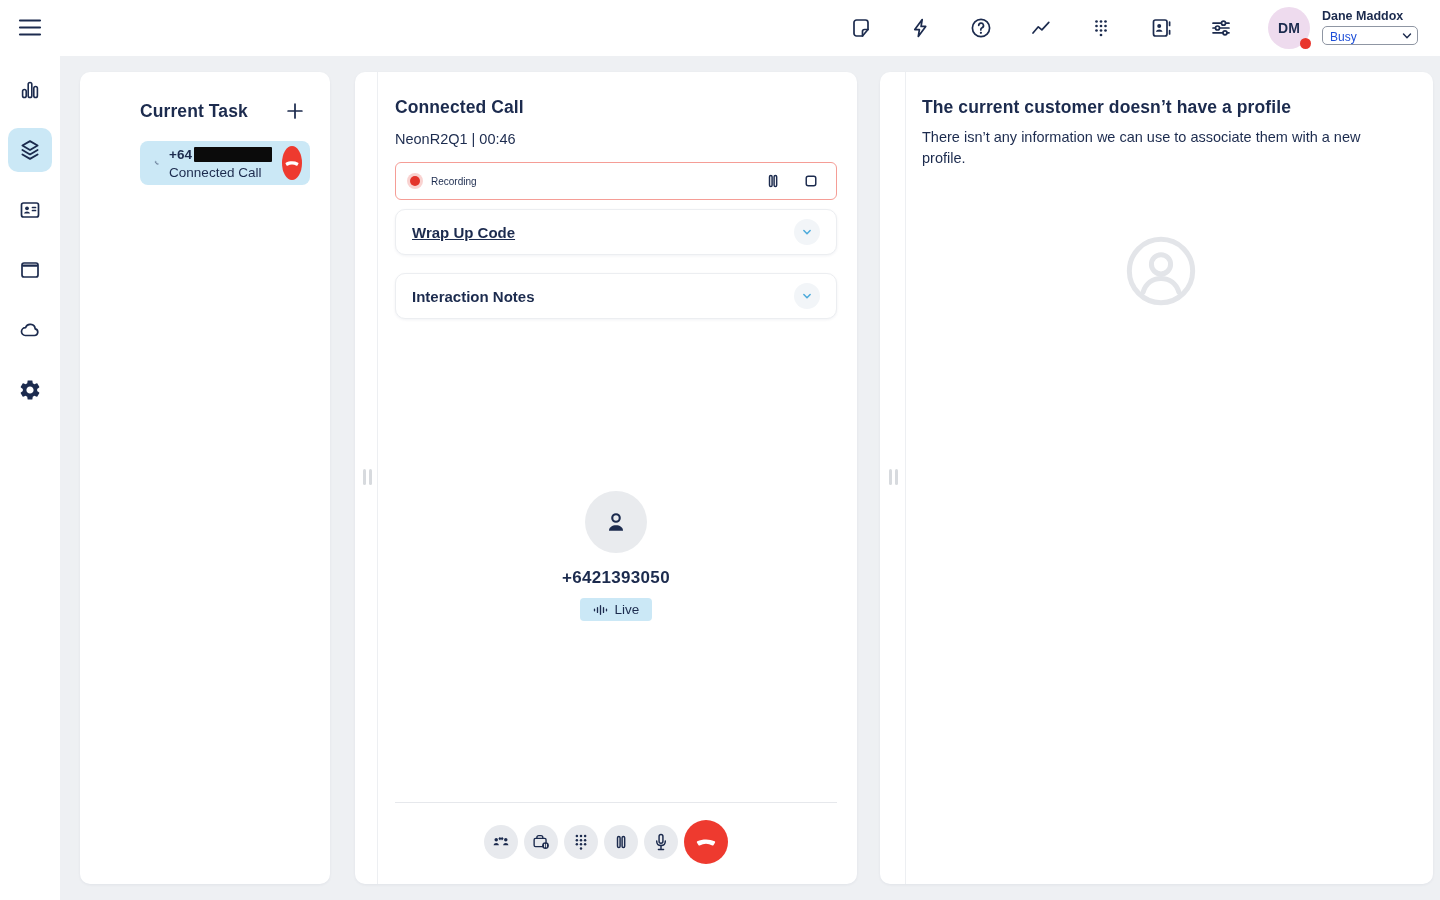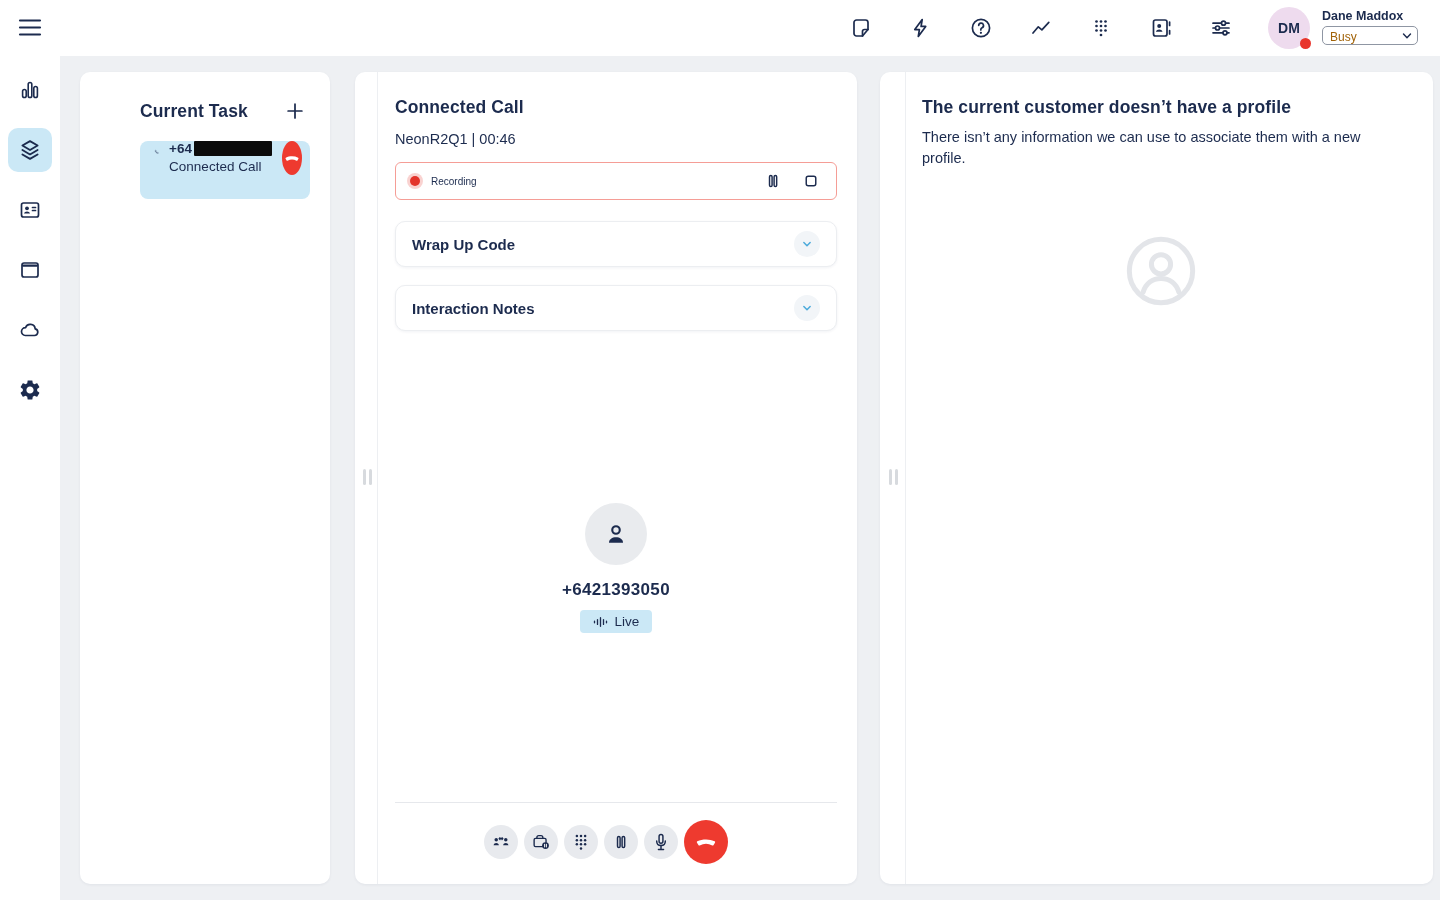--- a/index.html
+++ b/index.html
@@ -30,7 +30,7 @@
   .status-select-wrap { position:relative; margin-top:3px; width:96px; height:19px;
                         border:1px solid #8f96a3; border-radius:5px; background:#fff; }
   .status-select-wrap select { appearance:none; -webkit-appearance:none; width:100%; height:100%;
-      border:none; background:transparent; font-size:12px; color:#a16207; padding:0 18px 0 7px; outline:none; }
+      border:none; background:transparent; font-size:12px; color:#1d4ed8; padding:0 18px 0 7px; outline:none; }
   .status-select-wrap .sel-chevron { position:absolute; right:5px; top:4px; pointer-events:none; }
 
   

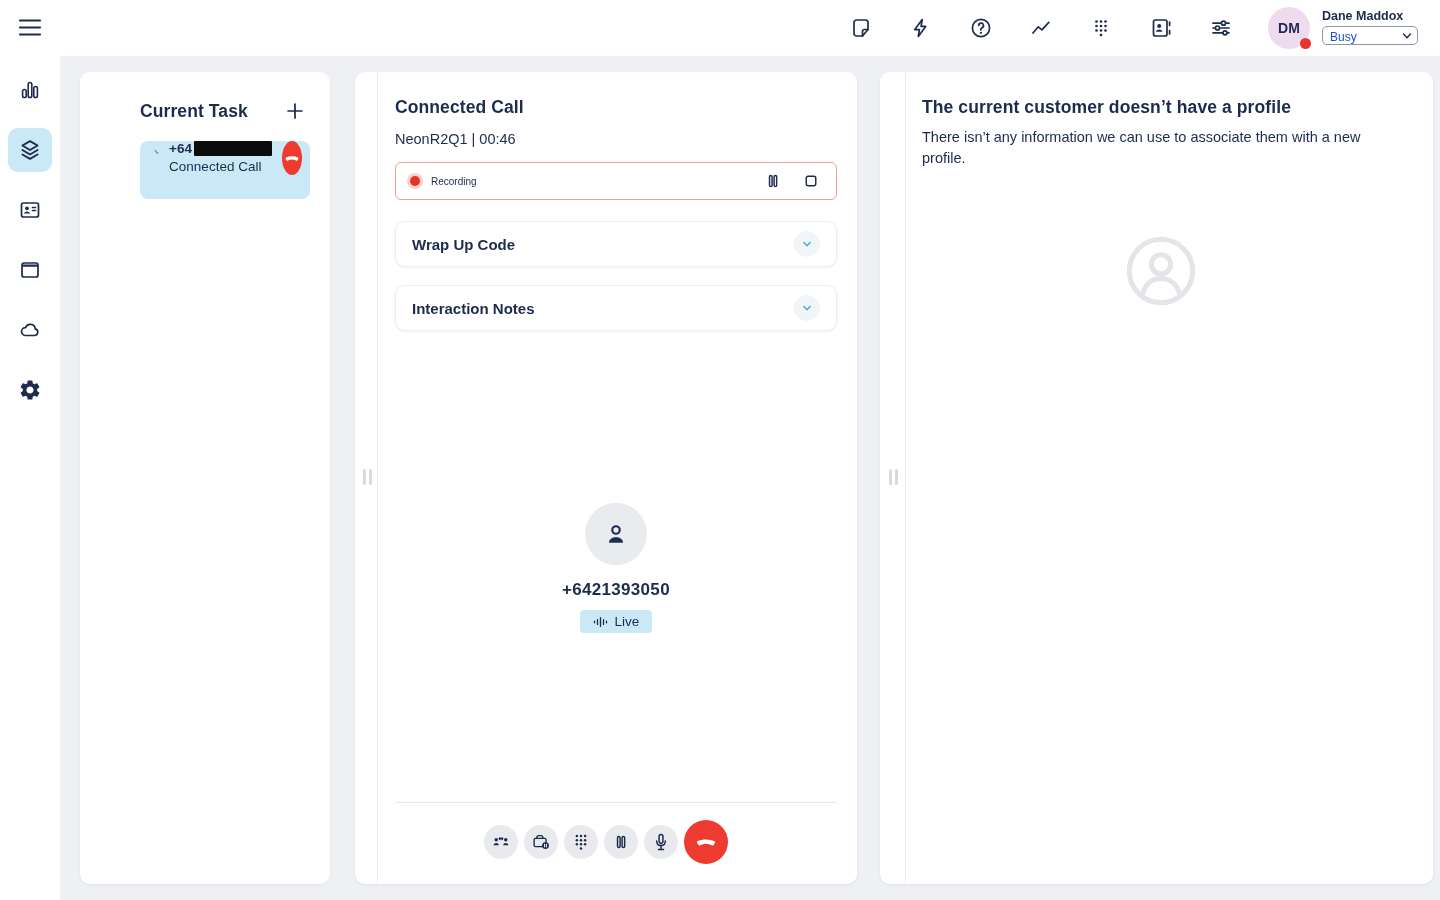--- a/index.html
+++ b/index.html
@@ -59,8 +59,8 @@
   .tasks-header { display:flex; align-items:center; justify-content:space-between; }
   .panel-title { font-size:17.5px; font-weight:bold; letter-spacing:.1px; }
   .plus-btn { width:26px; height:26px; }
-  .task-card { margin-top:17px; height:58px; background:#cbe8f6; border-radius:8px;
-               display:flex; align-items:flex-start; gap:10px; padding:0 8px 0 14px; cursor:pointer; }
+  .task-card { margin-top:17px; height:44px; background:#cbe8f6; border-radius:8px;
+               display:flex; align-items:center; gap:10px; padding:0 8px 0 14px; cursor:pointer; }
   .task-info { display:flex; flex-direction:column; gap:3px; font-size:13.5px; }
   .task-number { font-weight:bold; display:flex; align-items:center; gap:2px; }
   .redaction { display:inline-block; width:78px; height:15px; background:#0b0b0b; border-radius:1px; }

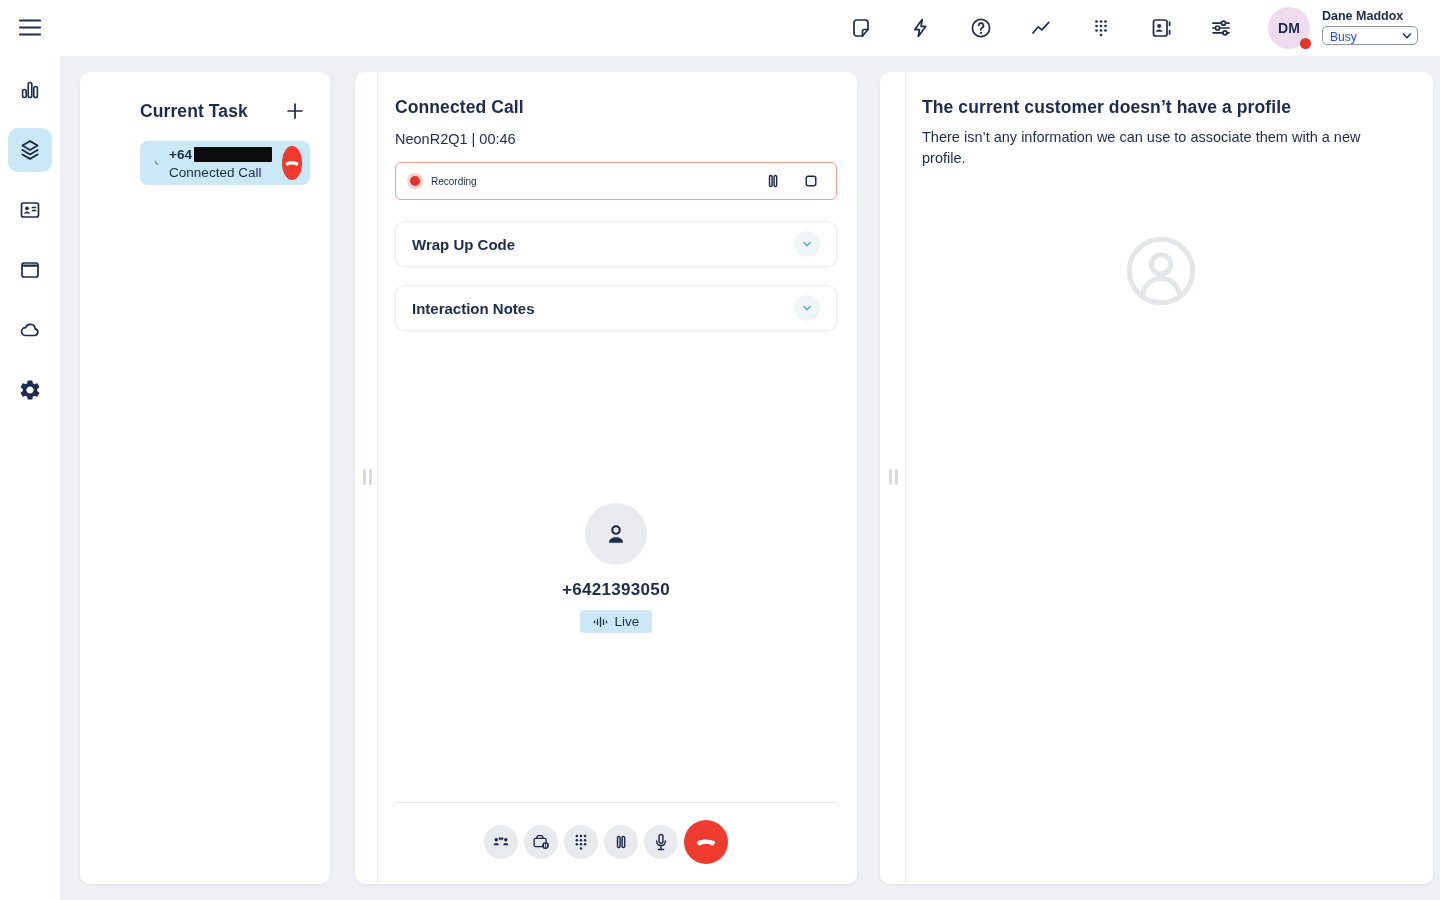--- a/index.html
+++ b/index.html
@@ -83,7 +83,7 @@
   .accordion .acc-label { font-size:15px; font-weight:bold; }
   .accordion .chev-wrap { margin-left:auto; width:26px; height:26px; border-radius:50%;
                           background:#f2f5f8; display:flex; align-items:center; justify-content:center; }
-  .acc-wrapup { margin-top:21px; }
+  .acc-wrapup { margin-top:9px;text-decoration:underline; }
   .acc-notes  { margin-top:18px; }
 
   .contact-block { margin-top:172px; text-align:center; }

